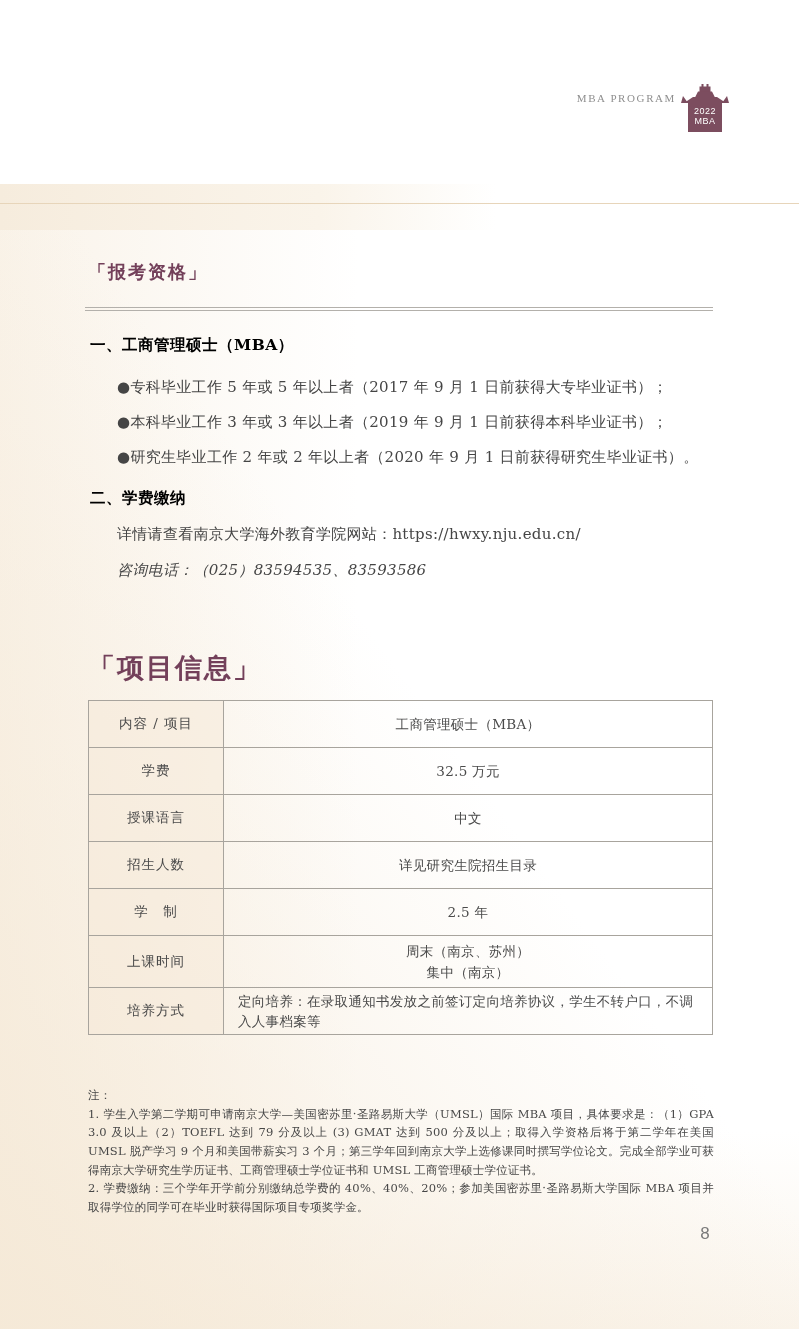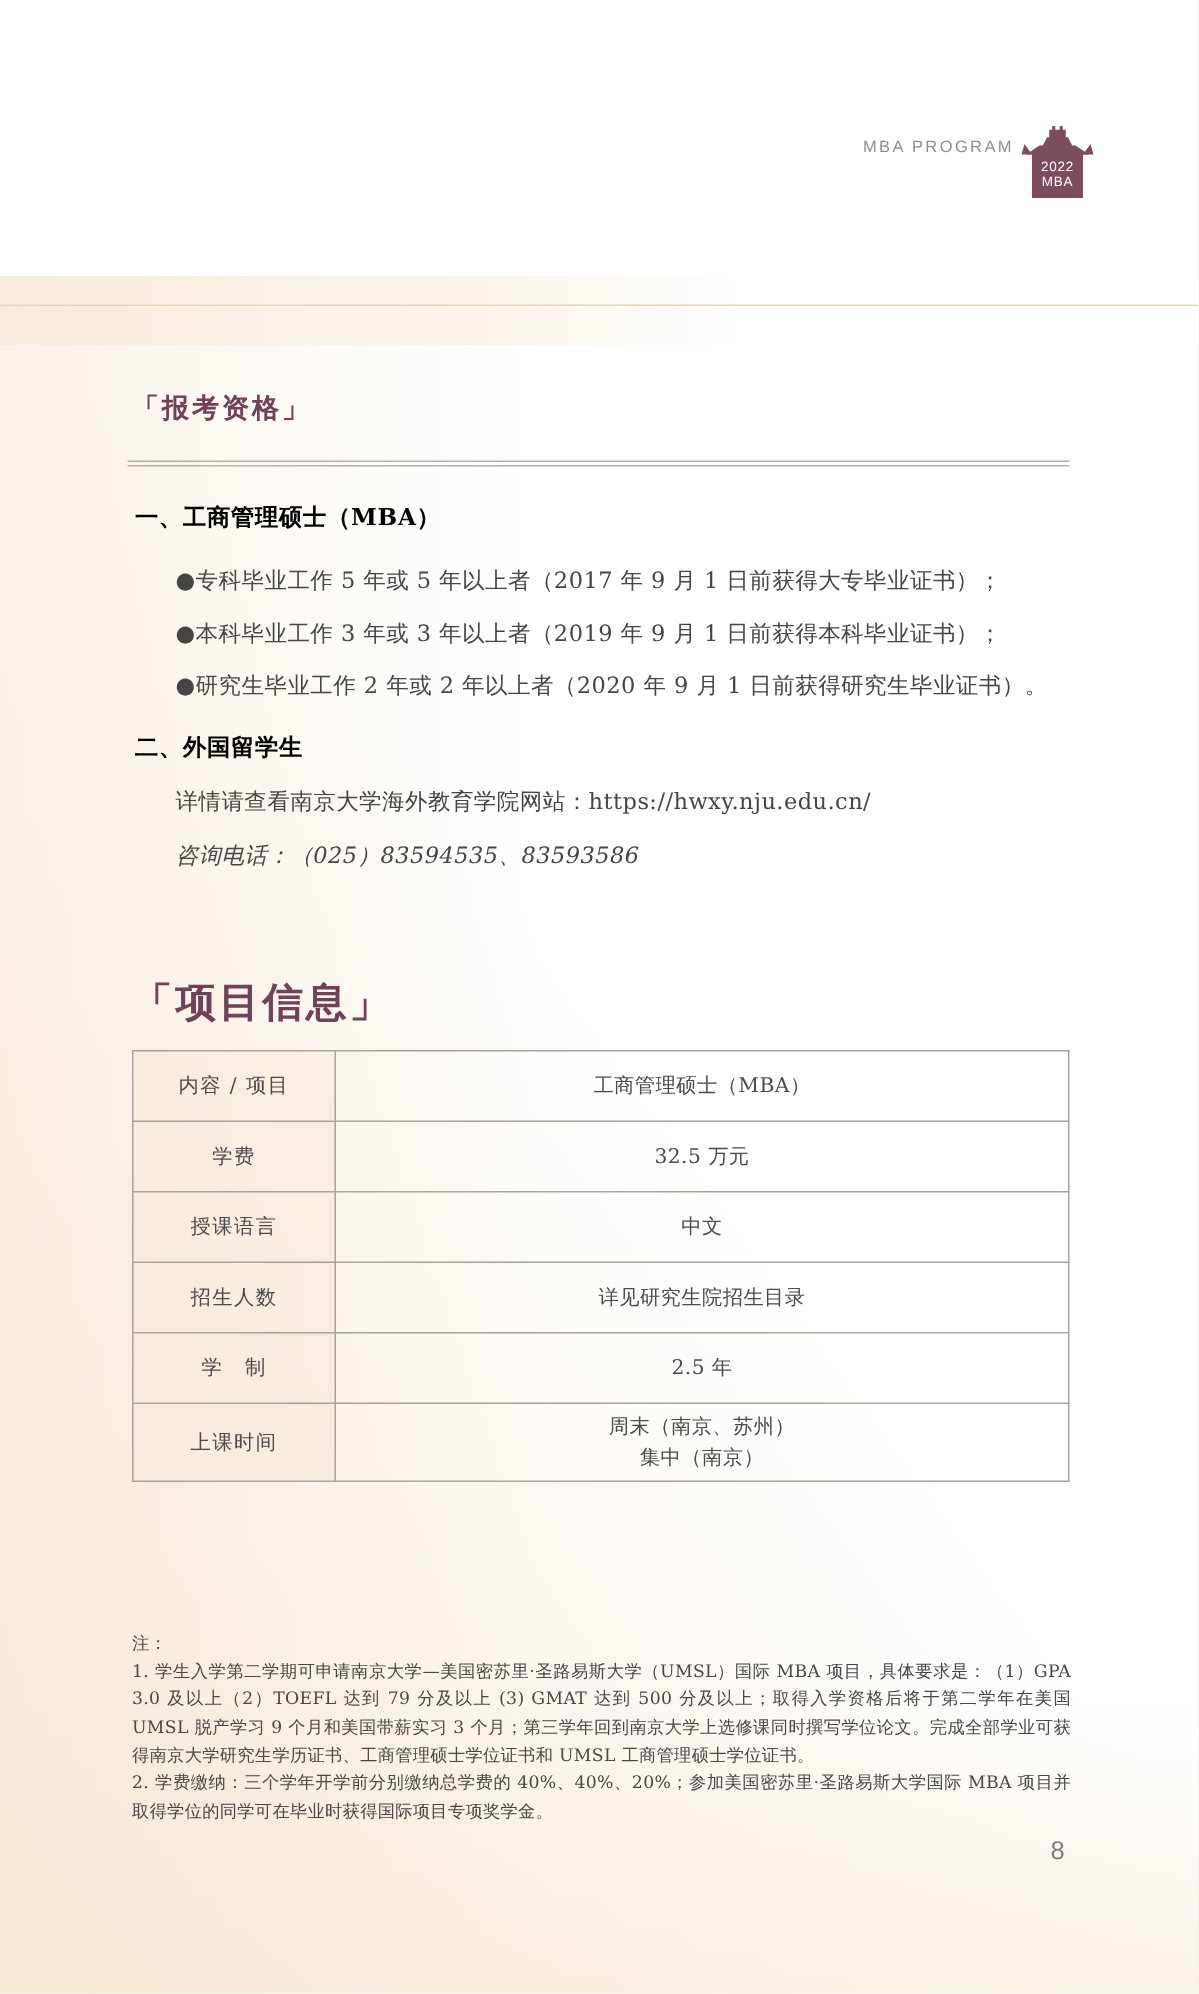--- a/index.html
+++ b/index.html
@@ -22,7 +22,7 @@
   
   .header-text {
     position:absolute; top:92px; right:123px; text-align:right;
-    font-family:Liberation Sans, sans-serif; color:#8f8f8f;margin-left:20px;
+    font-family:Liberation Serif, serif; color:#8f8f8f;margin-left:20px;
   }
   .header-text .line1 { font-size:11px; letter-spacing:1.6px; margin-bottom:3px; }
   .header-text .line2 { font-size:13.5px; letter-spacing:1.2px; color:#878787; }

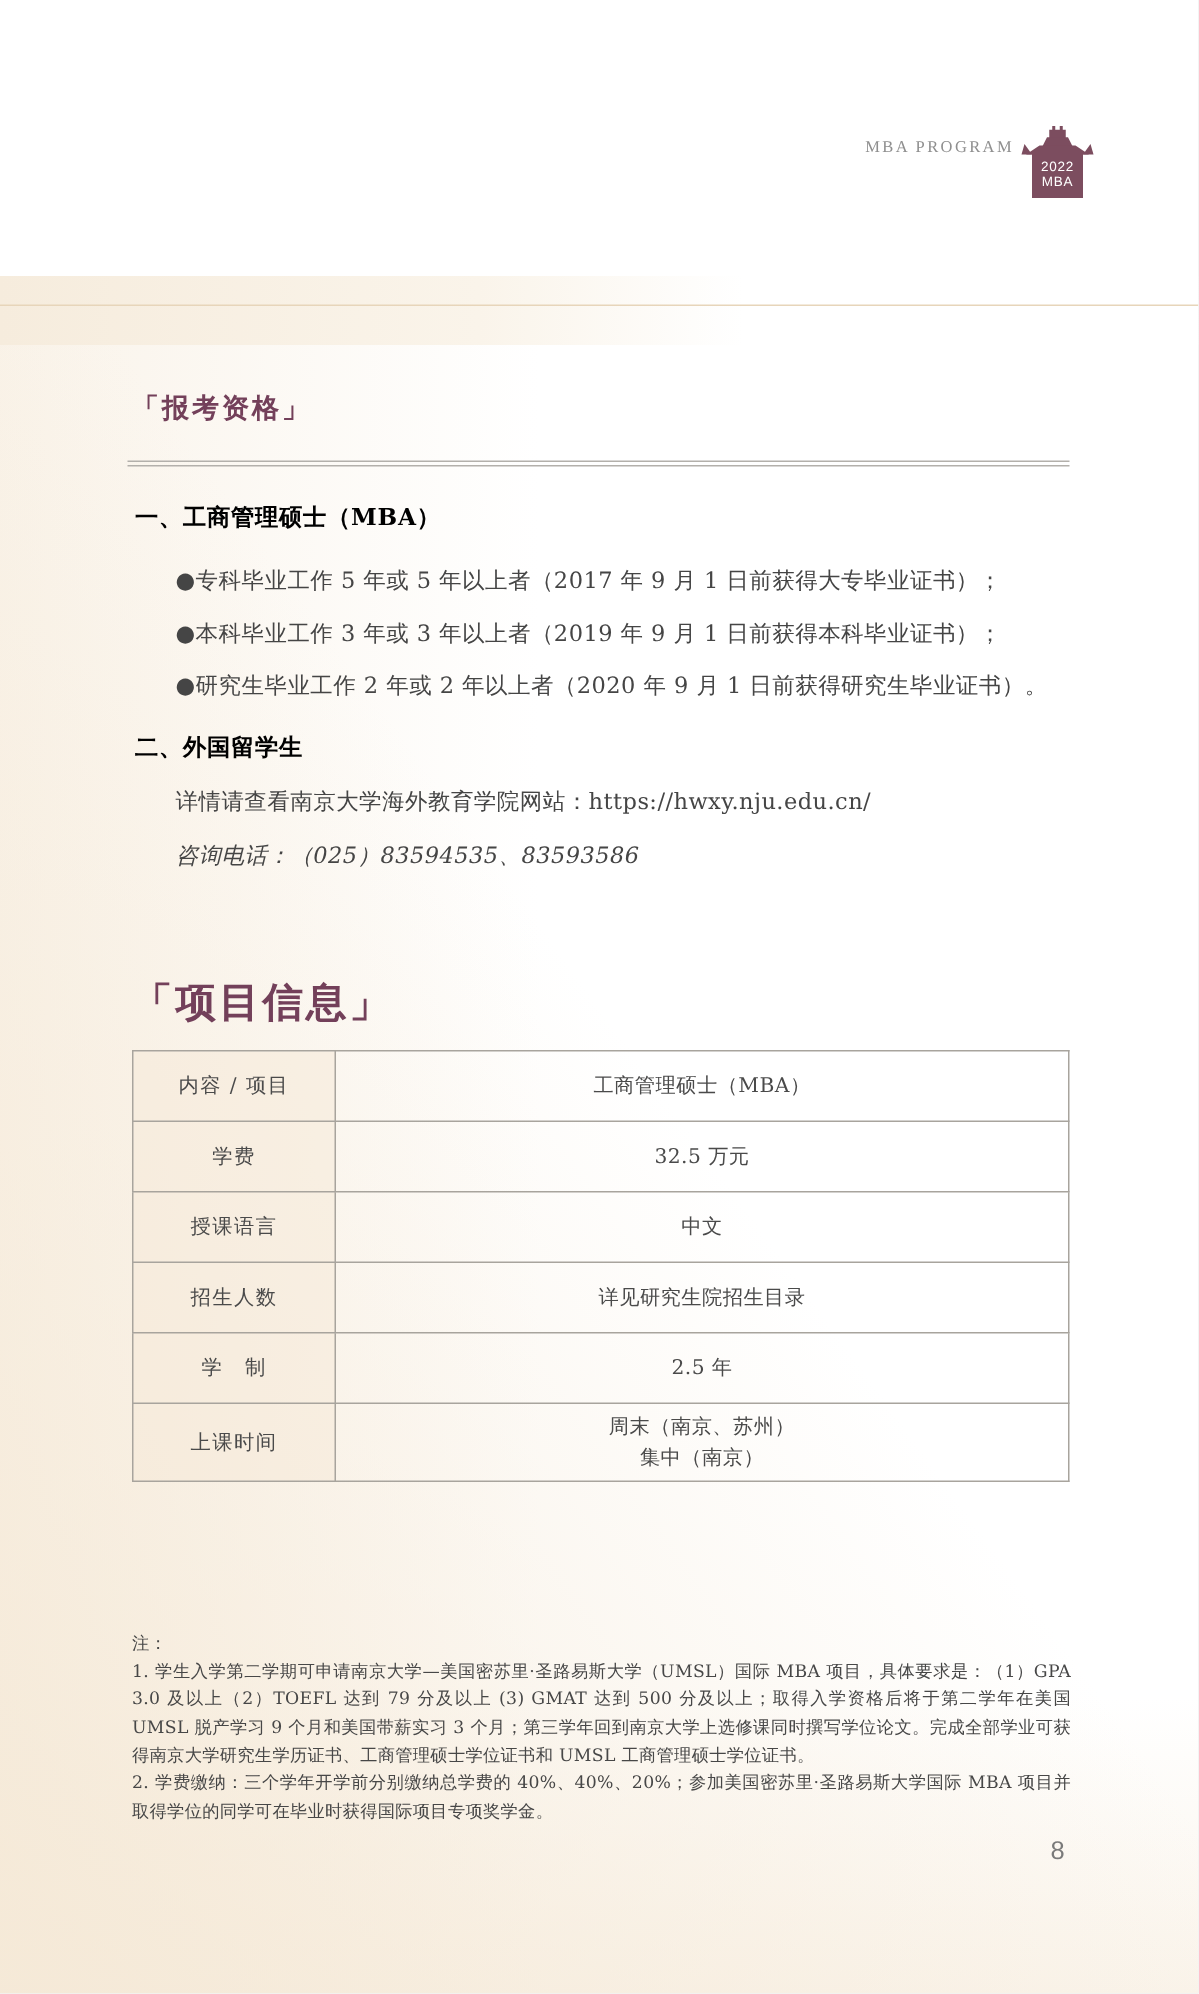--- a/index.html
+++ b/index.html
@@ -125,7 +125,7 @@
   <div class="bodyline" id="bullet-1">●本科毕业工作 3 年或 3 年以上者（2019 年 9 月 1 日前获得本科毕业证书）；</div>
   <div class="bodyline" id="bullet-2">●研究生毕业工作 2 年或 2 年以上者（2020 年 9 月 1 日前获得研究生毕业证书）。</div>
 
-  <div class="h3" id="h3-intl">二、外国留学生</div>
+  <div class="h3" id="h3-intl">二、学费缴纳</div>
   <div class="bodyline" id="line-web">详情请查看南京大学海外教育学院网站：https://hwxy.nju.edu.cn/</div>
   <div class="bodyline" id="line-phone">咨询电话：（025）83594535、83593586</div>
 

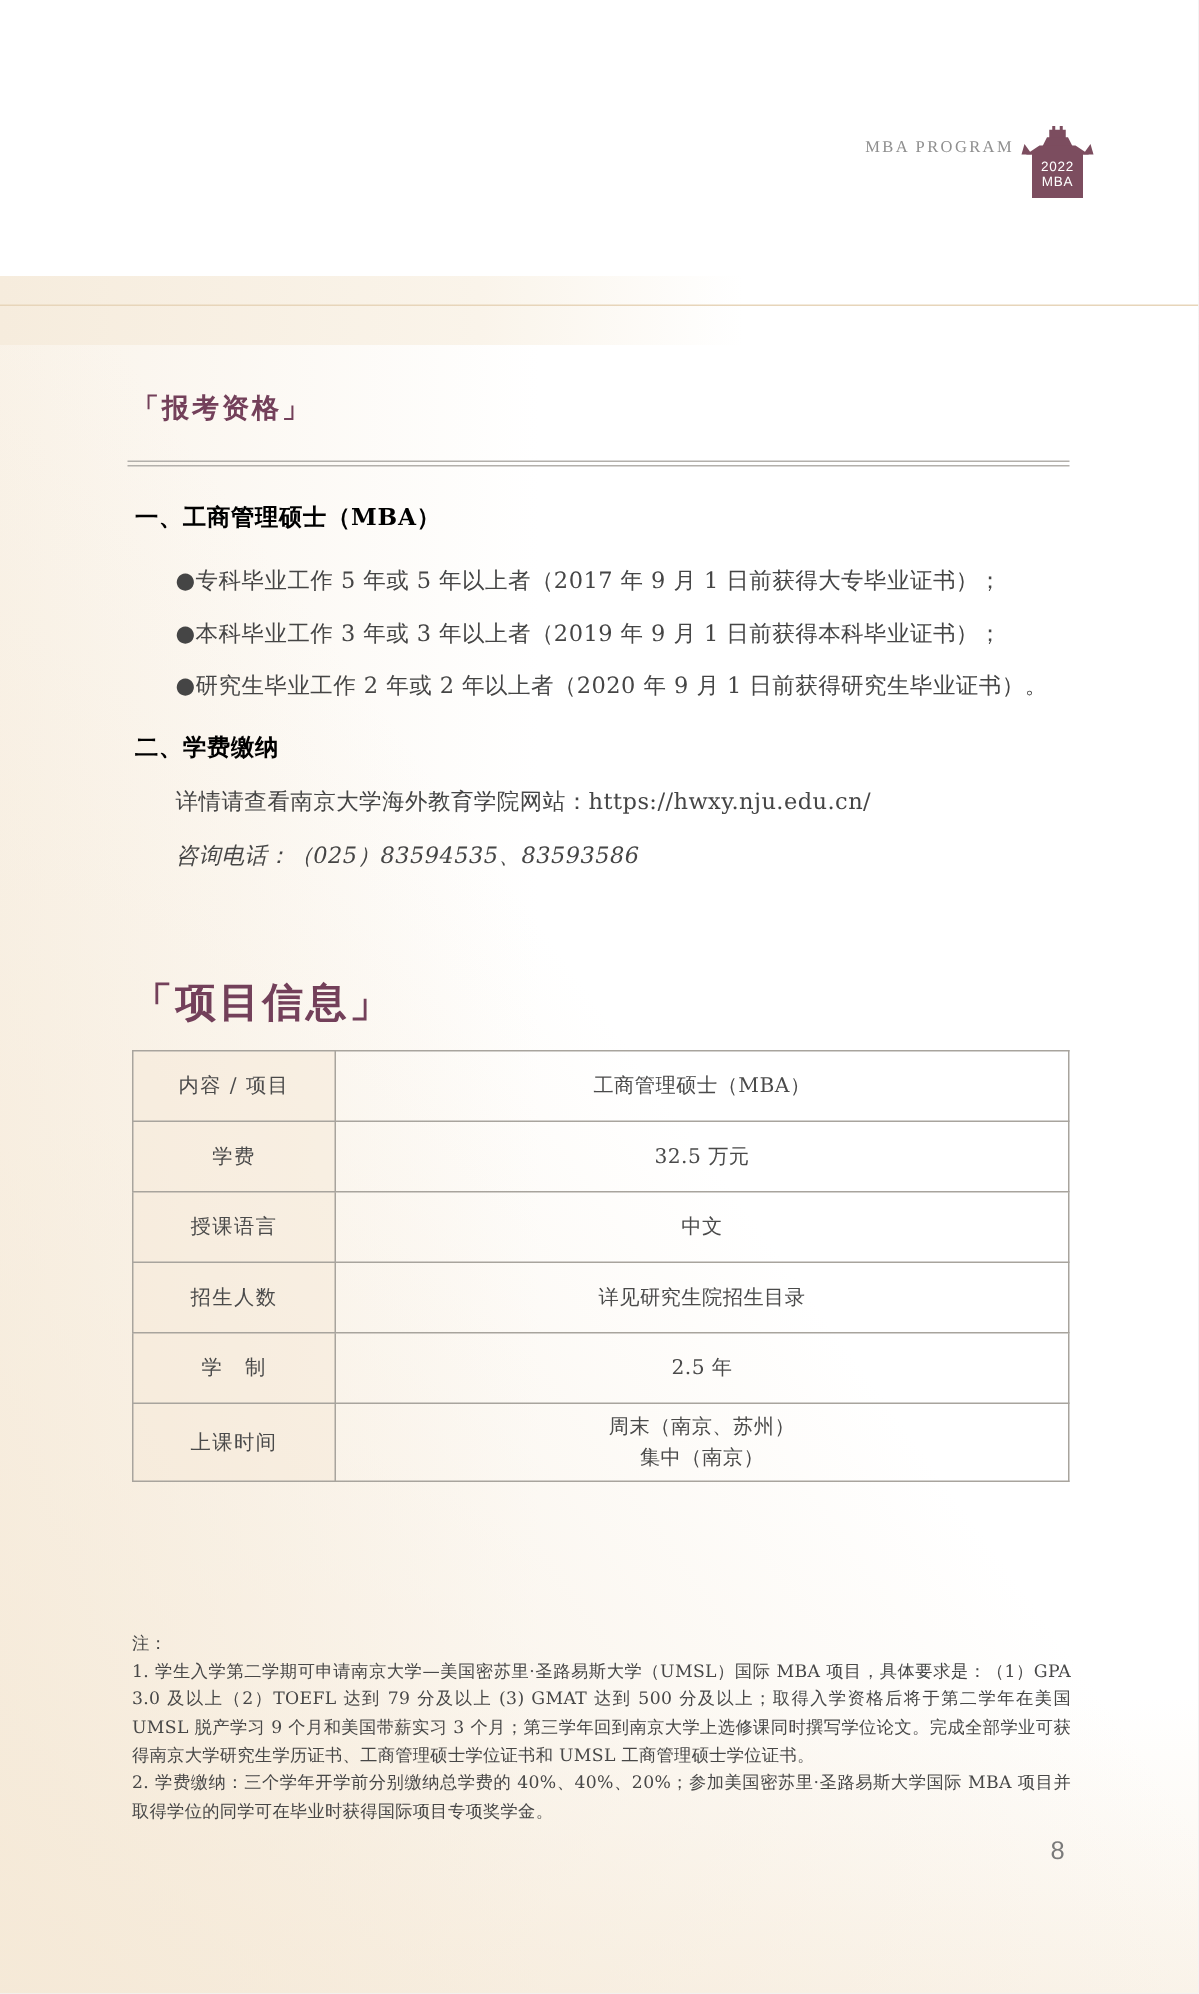--- a/index.html
+++ b/index.html
@@ -158,6 +158,10 @@
         <td class="value">周末（南京、苏州）
 集中（南京）</td>
       </tr>
+      <tr class="r47 left">
+        <td class="label">培养方式</td>
+        <td class="value">定向培养：在录取通知书发放之前签订定向培养协议，学生不转户口，不调入人事档案等</td>
+      </tr>
     </tbody>
   </table>
 

